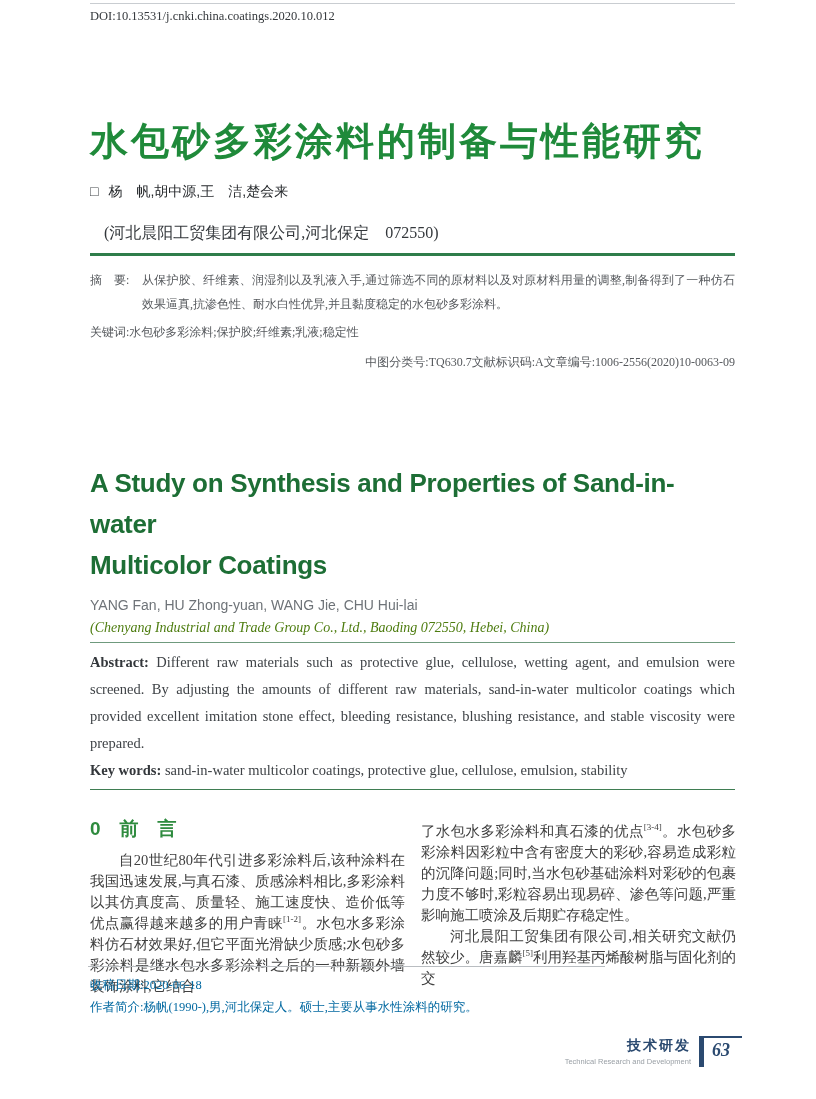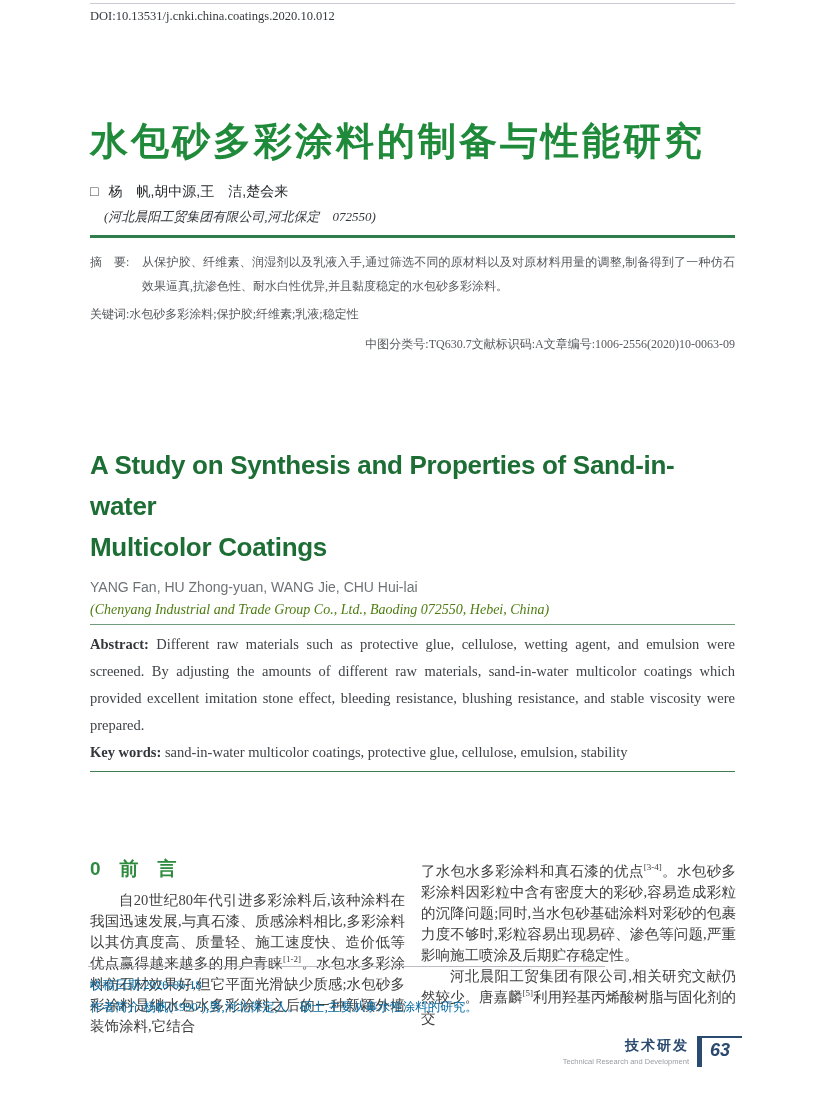--- a/index.html
+++ b/index.html
@@ -21,7 +21,7 @@
             font-size:38px;letter-spacing:3px;color:#1f8a3a;}
   .authors-cn{margin-top:16px;font-family:"Liberation Sans", sans-serif;font-size:14px;color:#26292c;}
   .authors-cn .marker{margin-right:10px;color:#44484c;}
-  .affil-cn{margin-top:7px;font-size:13px;color:#33373b;padding-left:14px;font-style:italic;}
+  .affil-cn{margin-top:22px;font-size:16px;color:#33373b;padding-left:14px;}
   .rule-green-thick{margin-top:9px;border-top:3px solid #2e7d4a;}
 
   

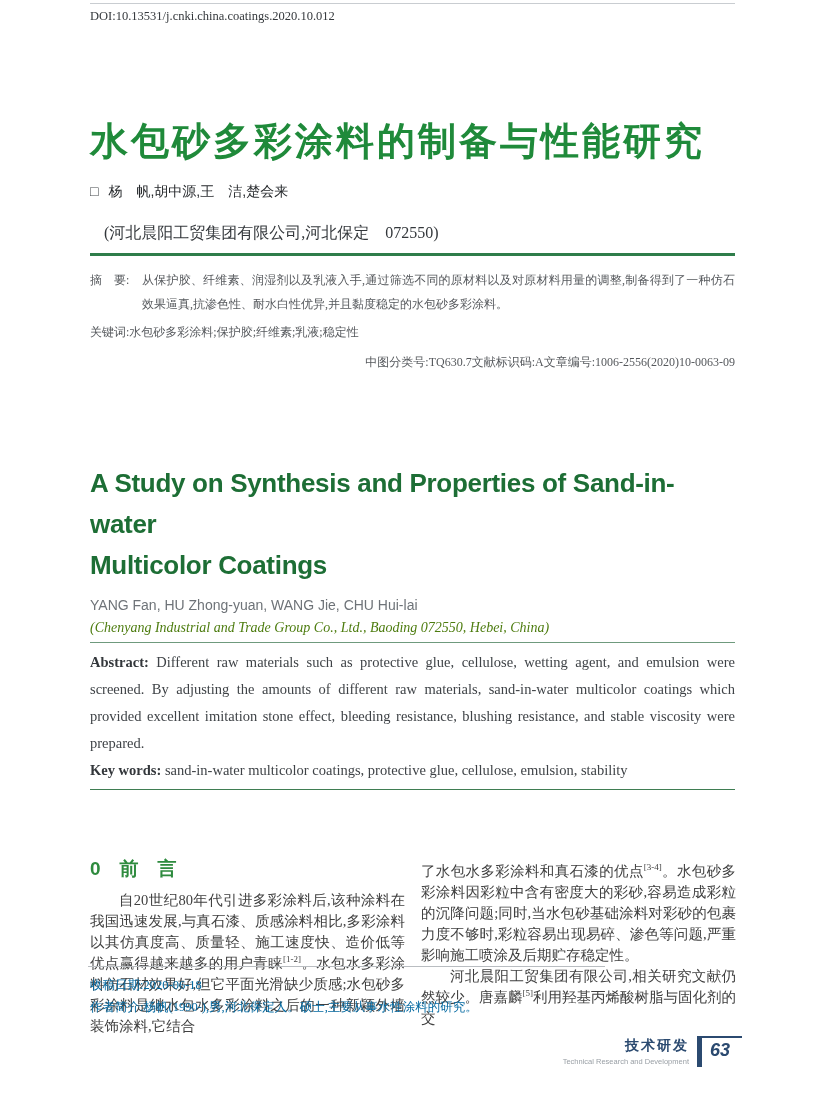--- a/index.html
+++ b/index.html
@@ -43,7 +43,7 @@
   .rule-green-thin{margin-top:5px;border-top:1.5px solid #3f7d52;}
 
   
-  .columns{position:absolute;left:90px;top:856px;width:646px;display:flex;gap:16px;}
+  .columns{position:absolute;left:90px;top:816px;width:646px;display:flex;gap:16px;}
   .col{flex:1 1 0;min-width:0;}
   .sec-heading{font-family:"Liberation Sans", sans-serif;font-weight:700;font-size:19px;
                color:#2e8b3e;margin:0 0 8px 0;}

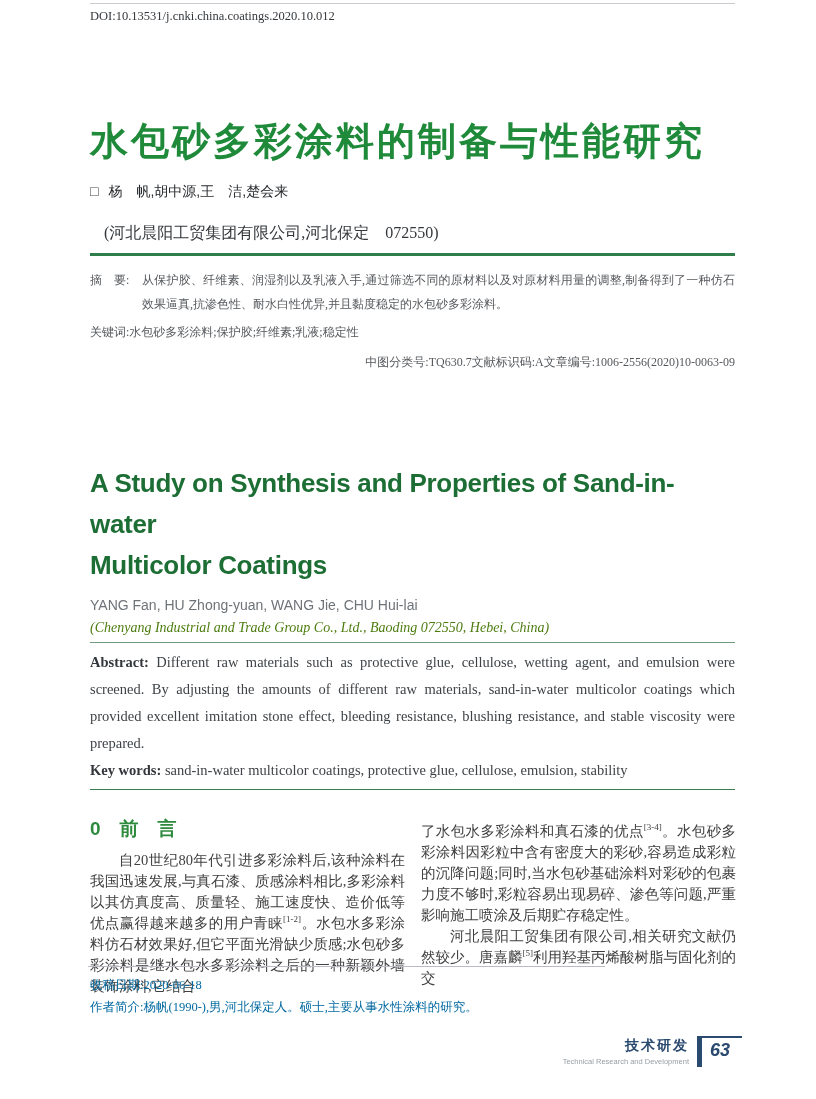--- a/index.html
+++ b/index.html
@@ -64,7 +64,7 @@
   .footer-en{font-family:"Liberation Sans", sans-serif;font-size:7.5px;color:#9aa0a6;margin-top:2px;}
   .page-num-box{border-top:2px solid #2b4a70;border-left:5px solid #2b4a70;
                 padding:2px 12px 6px 8px;}
-  .page-num{font-family:Liberation Sans, sans-serif;font-style:italic;font-weight:700;
+  .page-num{font-family:Liberation Serif, serif;font-style:italic;font-weight:700;
             font-size:18px;color:#2b4a70;}
 </style>
 </head>

